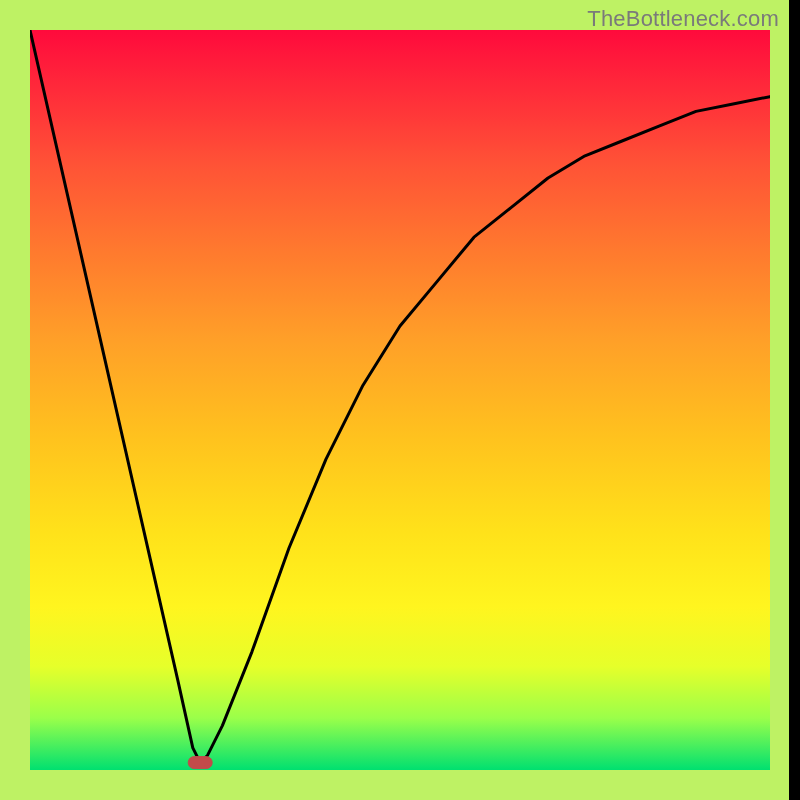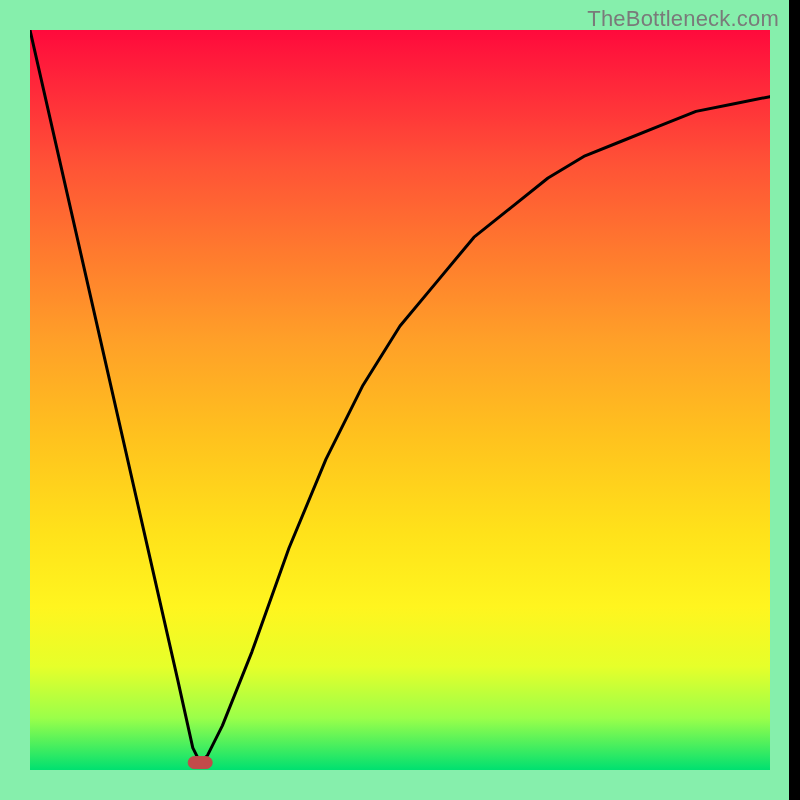--- a/index.html
+++ b/index.html
@@ -8,7 +8,7 @@
     position: relative;
     width: 789px;
     height: 800px;
-    background: #86efac;
+    background: #bef264;
   }
   .plot-area {
     position: absolute;

